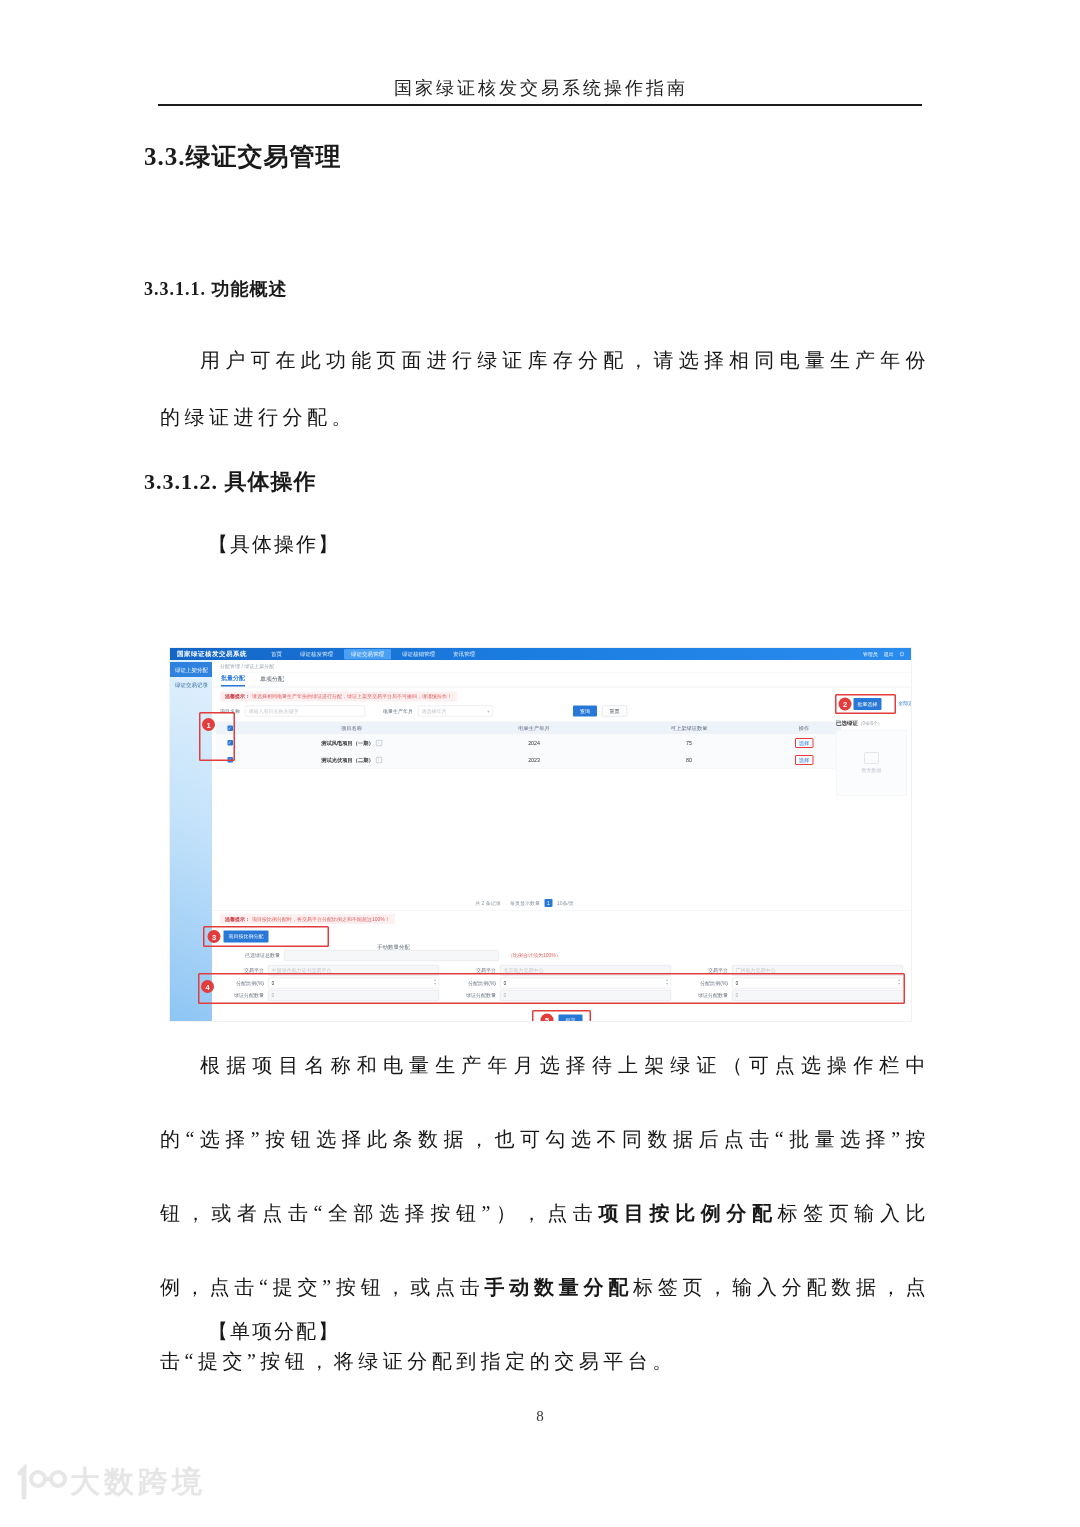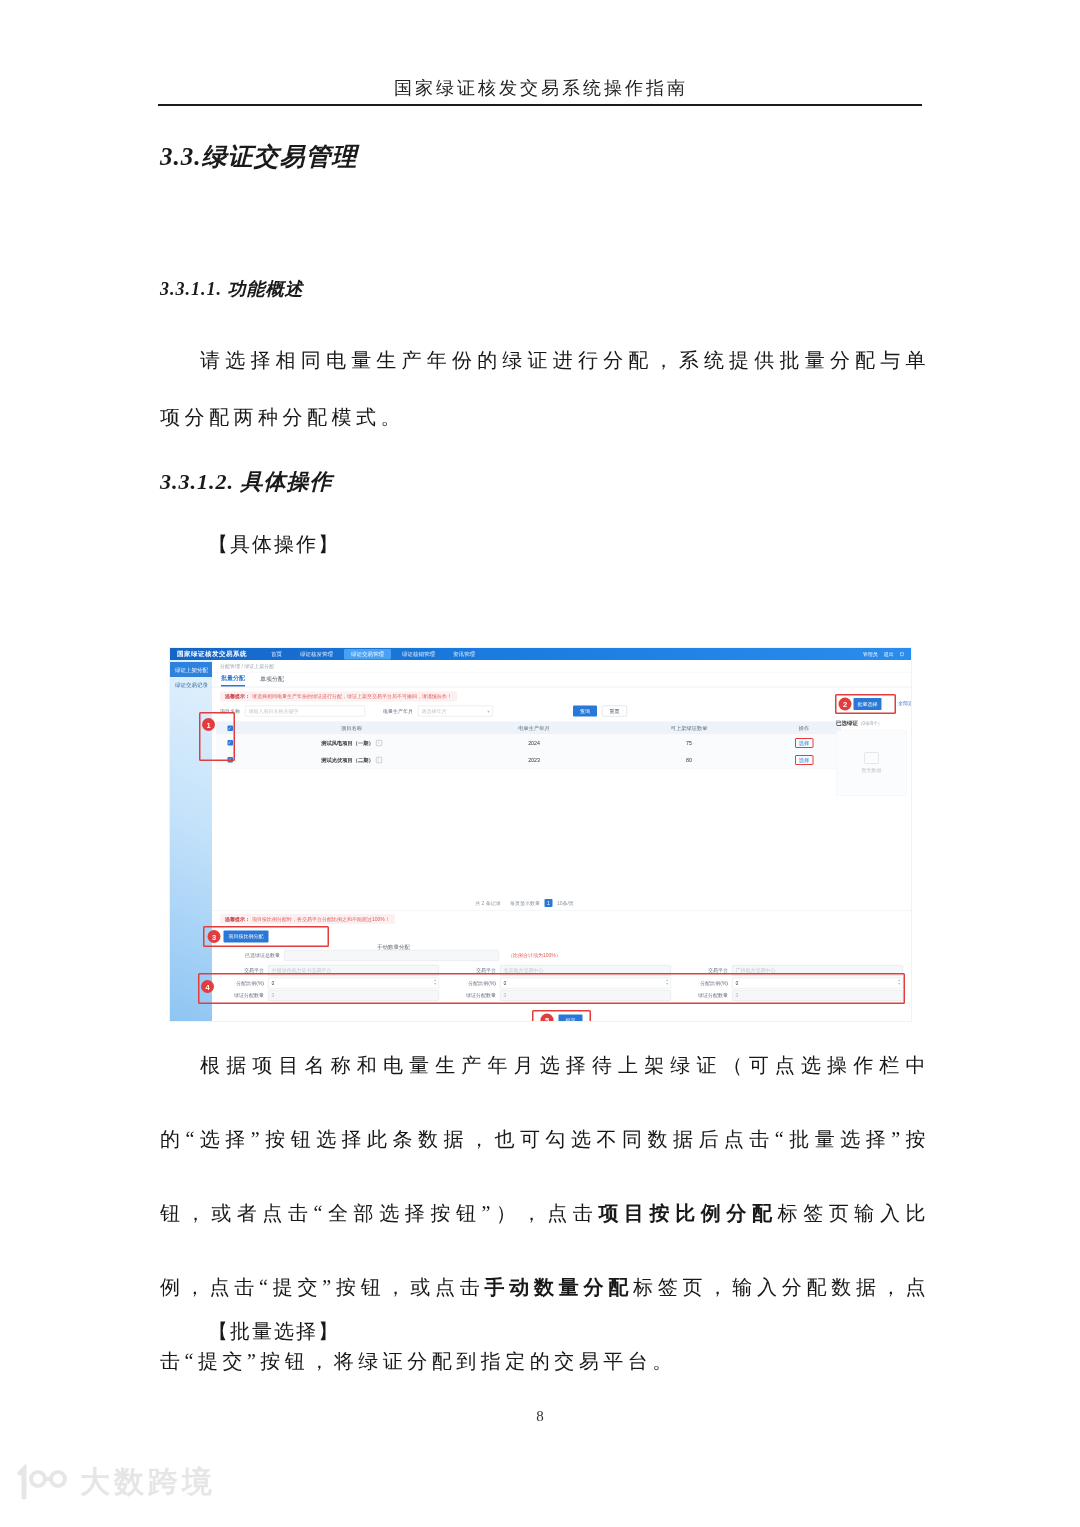--- a/index.html
+++ b/index.html
@@ -10,7 +10,7 @@
   .doc-header{position:absolute;top:76px;left:160px;width:762px;text-align:center;
               font-size:18px;letter-spacing:3px;color:#222;}
   .doc-rule{position:absolute;top:104px;left:158px;width:764px;height:2px;background:#1c1c1c;}
-  .h-sec{position:absolute;left:160px;font-weight:bold;letter-spacing:1px;font-style:italic;}
+  .h-sec{position:absolute;left:144px;font-weight:bold;letter-spacing:1px;}
   .h1a{top:140px;font-size:25px;}
   .h1b{top:208px;font-size:25px;}
   .h2a{top:277px;font-size:18px;}

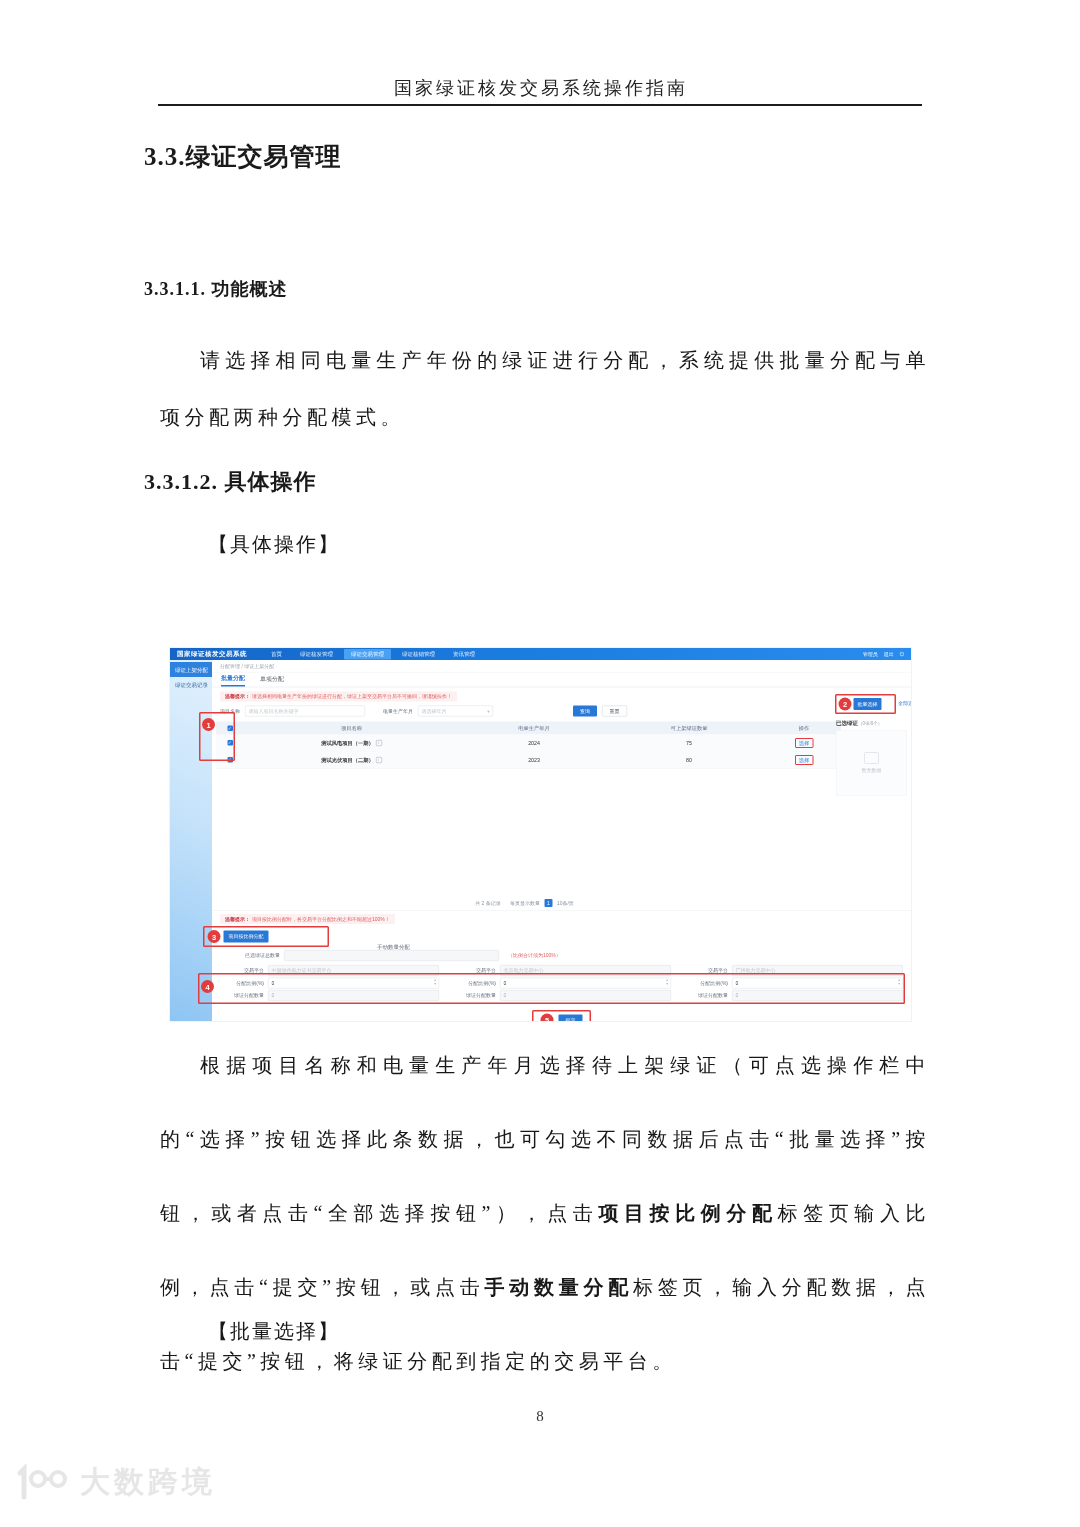--- a/index.html
+++ b/index.html
@@ -156,7 +156,7 @@
   <div class="h-sec h1a">3.3.绿证交易管理</div>
   <div class="h-sec h2a">3.3.1.1. 功能概述</div>
 
-  <div class="doc-p p1">请选择相同电量生产年份的绿证进行分配，系统提供批量分配与单项分配两种分配模式。</div>
+  <div class="doc-p p1">用户可在此功能页面进行绿证库存分配，请选择相同电量生产年份的绿证进行分配。</div>
 
   <div class="h-sec h2b">3.3.1.2. 具体操作</div>
   <div class="bracket bk1">【具体操作】</div>

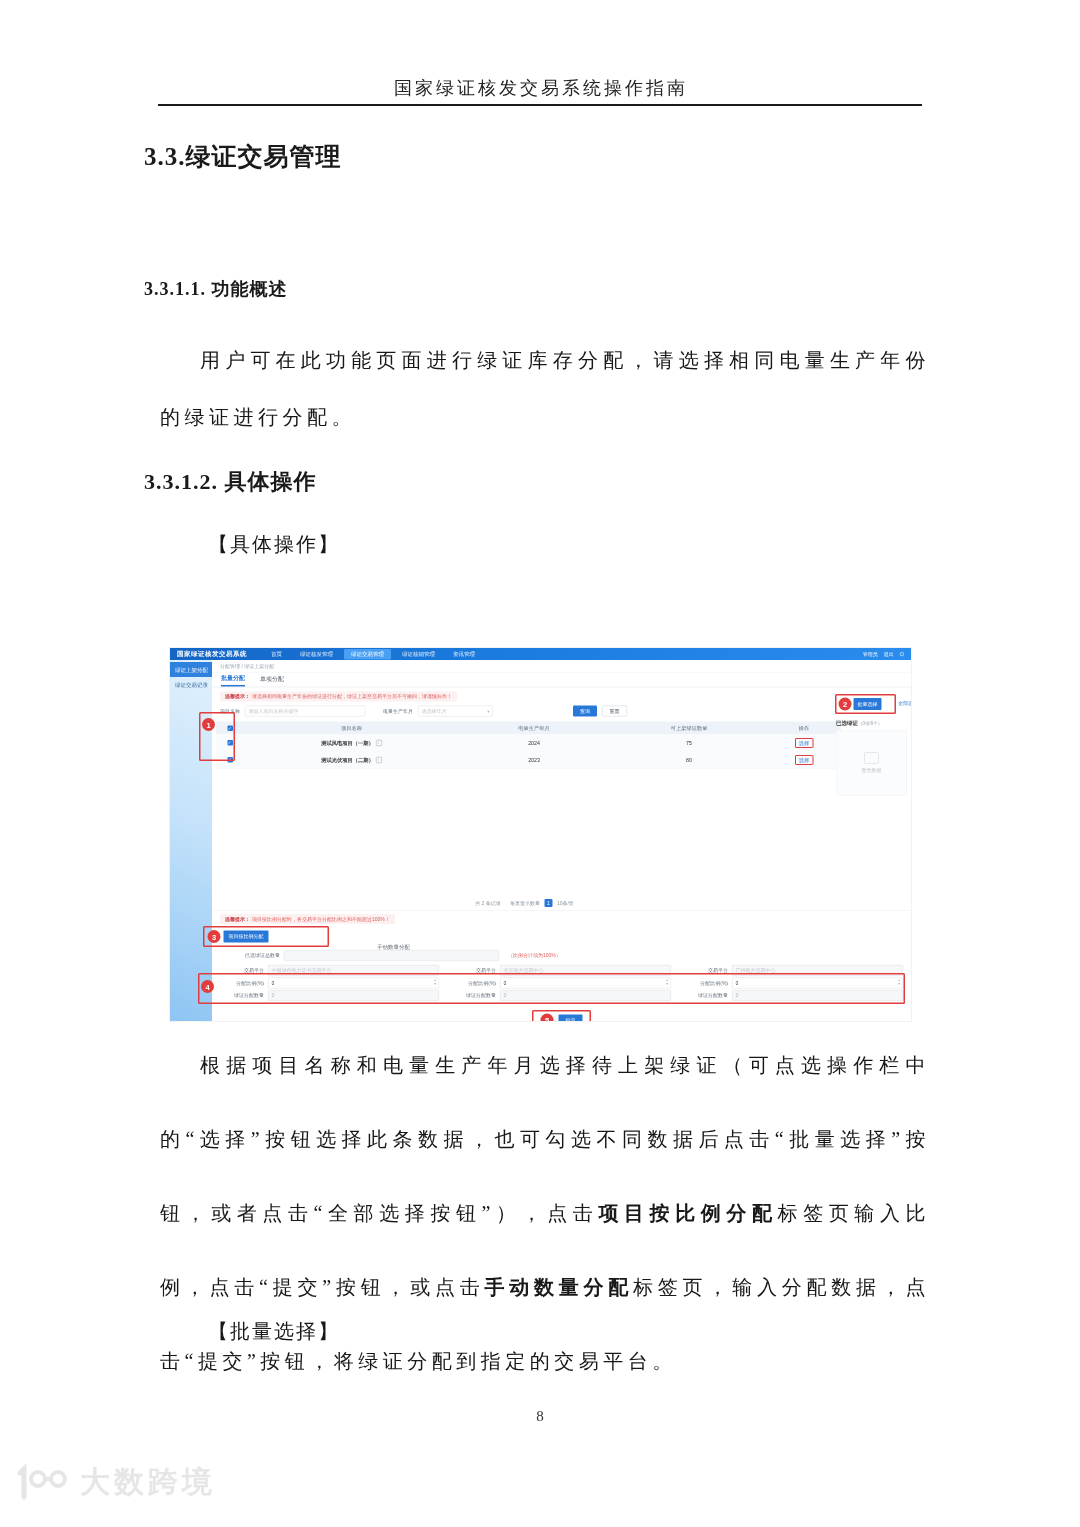--- a/index.html
+++ b/index.html
@@ -359,7 +359,7 @@
 
   <div class="doc-p p3"><span>根据项目名称和电量生产年月选择待上架绿证（可点选操作栏中的“选择”按钮选择此条数据，也可勾选不同数据后点击“批量选择”按钮，或者点击“全部选择按钮”），点击</span><b>项目按比例分配</b><span>标签页输入比例，点击“提交”按钮，或点击</span><b>手动数量分配</b><span>标签页，输入分配数据，点击“提交”按钮，将绿证分配到指定的交易平台。</span></div>
 
-  <div class="bracket bk2">【批量选择】</div>
+  <div class="bracket bk2">【单项分配】</div>
 
   <div class="page-num">8</div>
 

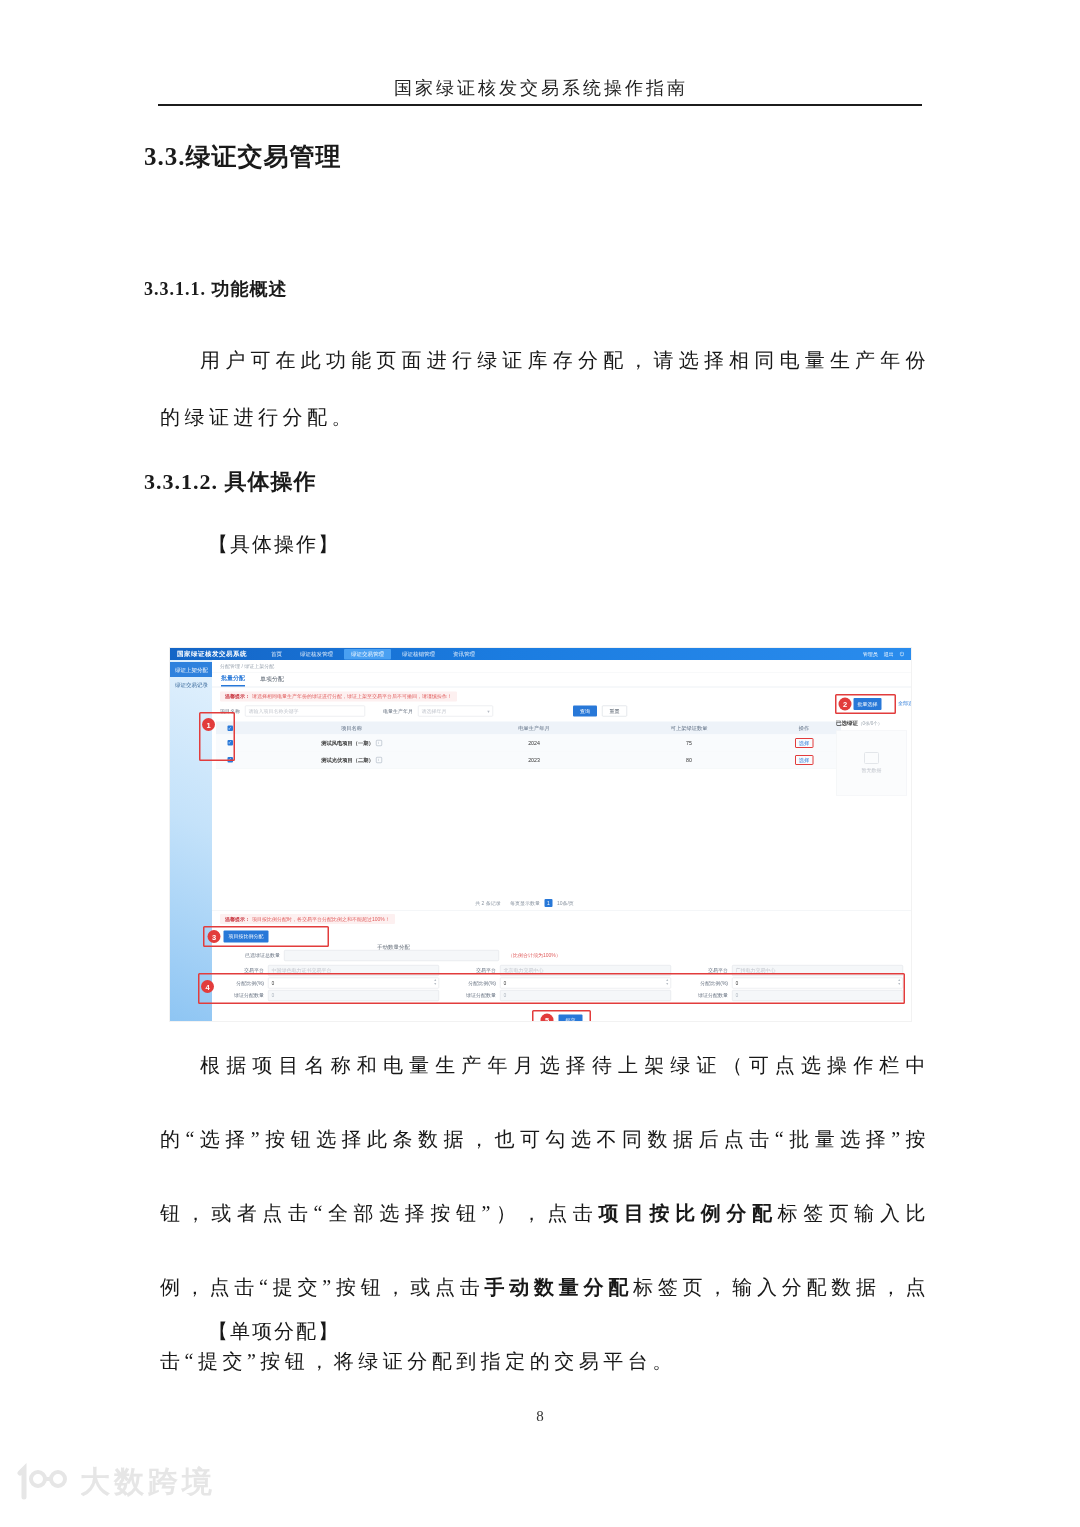--- a/index.html
+++ b/index.html
@@ -25,7 +25,7 @@
   .bk2{top:1318px;}
   .page-num{position:absolute;top:1408px;left:0;width:1080px;text-align:center;
             font-size:15px;color:#333;}
-  .watermark{position:absolute;left:14px;top:1462px;display:flex;align-items:center;gap:10px;
+  .watermark{position:absolute;left:14px;top:1462px;display:flex;align-items:center;
              color:#e4e4e4;}
   .watermark .wm-text{font-family:"Liberation Sans",sans-serif;font-size:30px;font-weight:bold;
                       letter-spacing:4px;color:#e6e6e6;}

